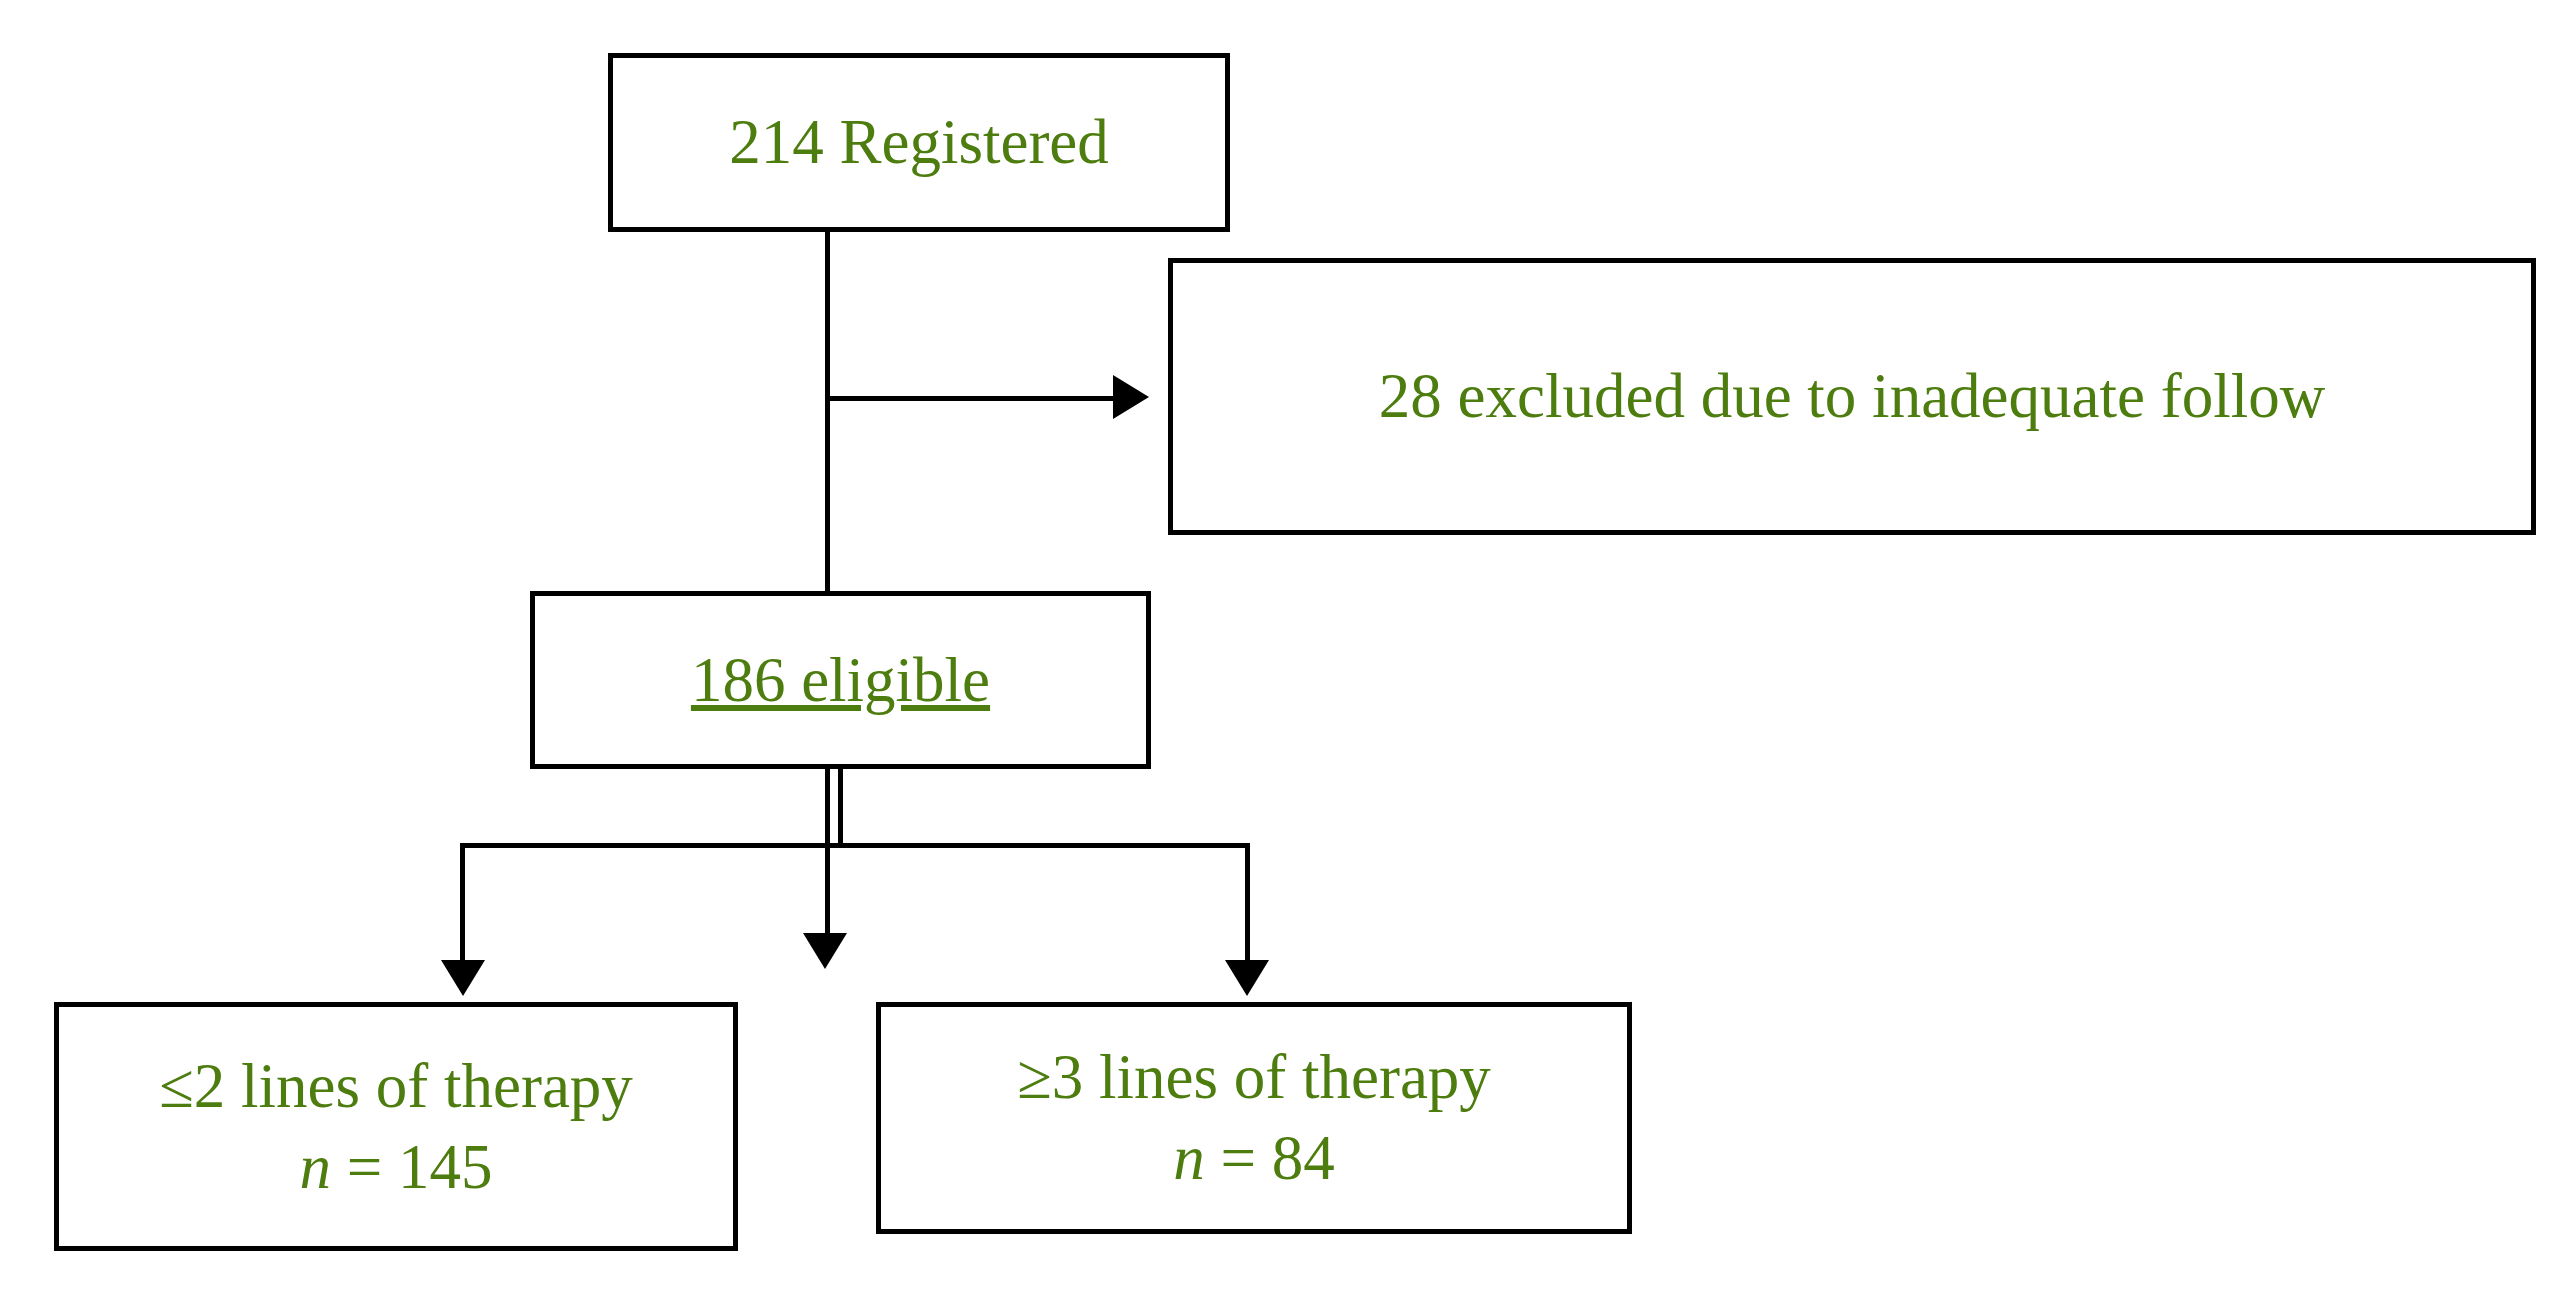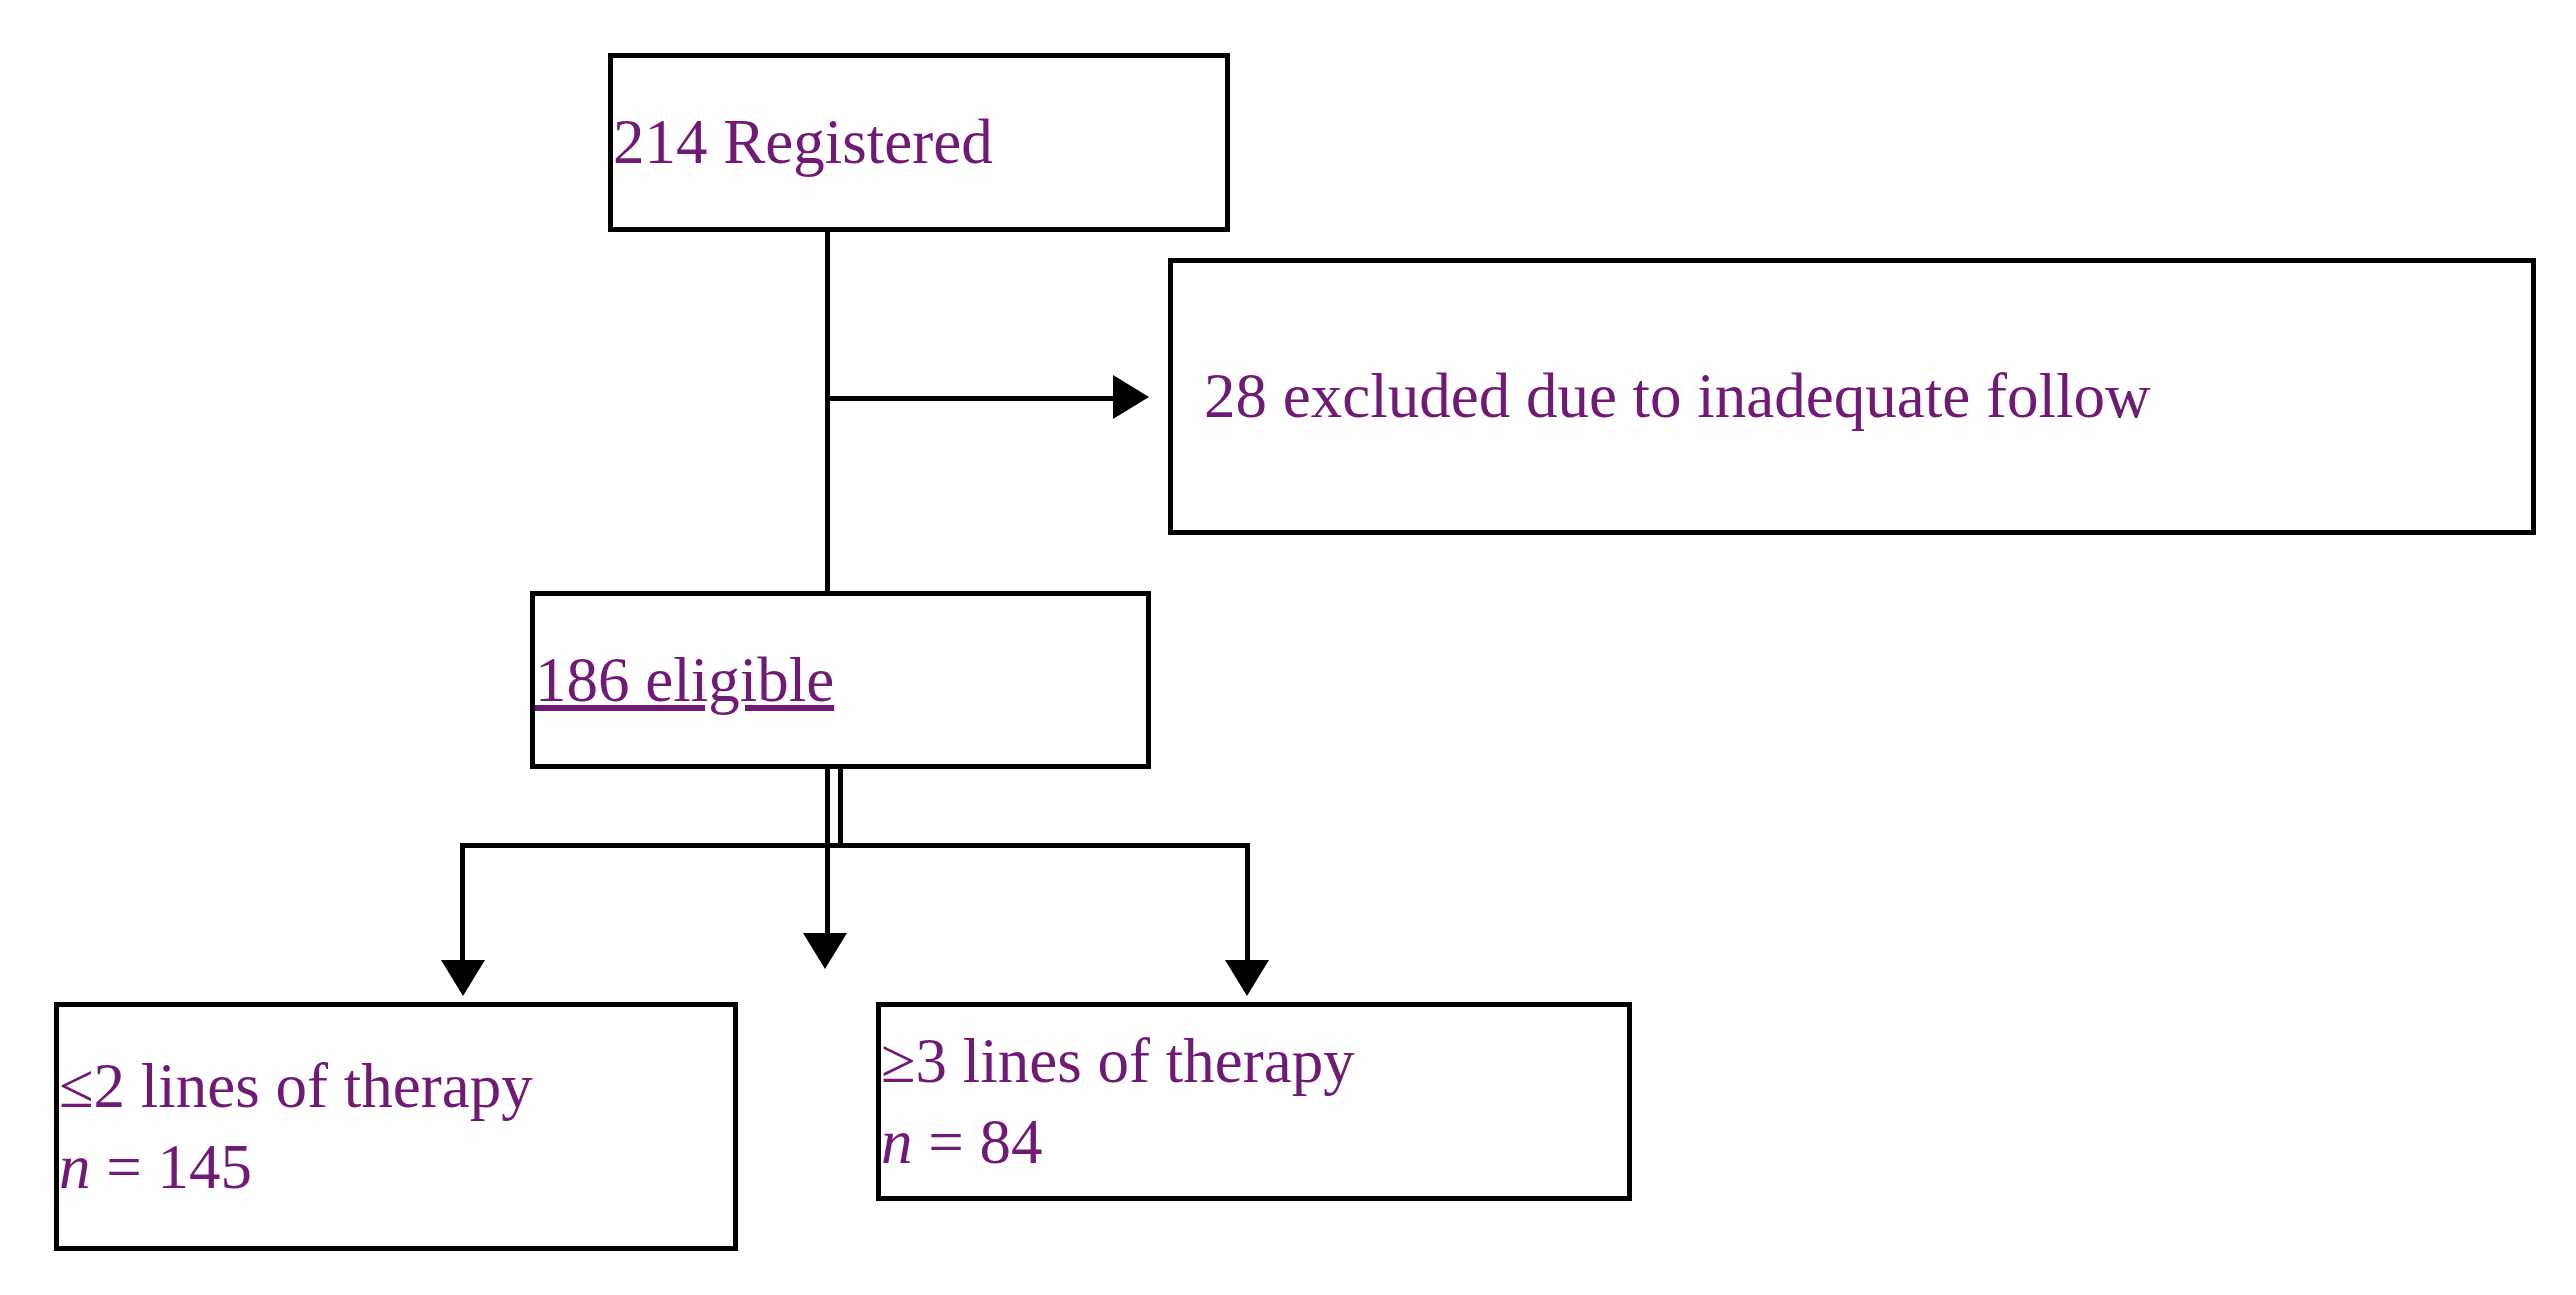--- a/index.html
+++ b/index.html
@@ -26,11 +26,11 @@
     background: #ffffff;
     display: flex;
     flex-direction: column;
-    align-items: flex-start;
+    align-items: center;
     justify-content: center;
     text-align: center;
     line-height: 1.28;
-    color: #701a75;
+    color: #4d7c0f;
   }
   .node .line {
     display: block;

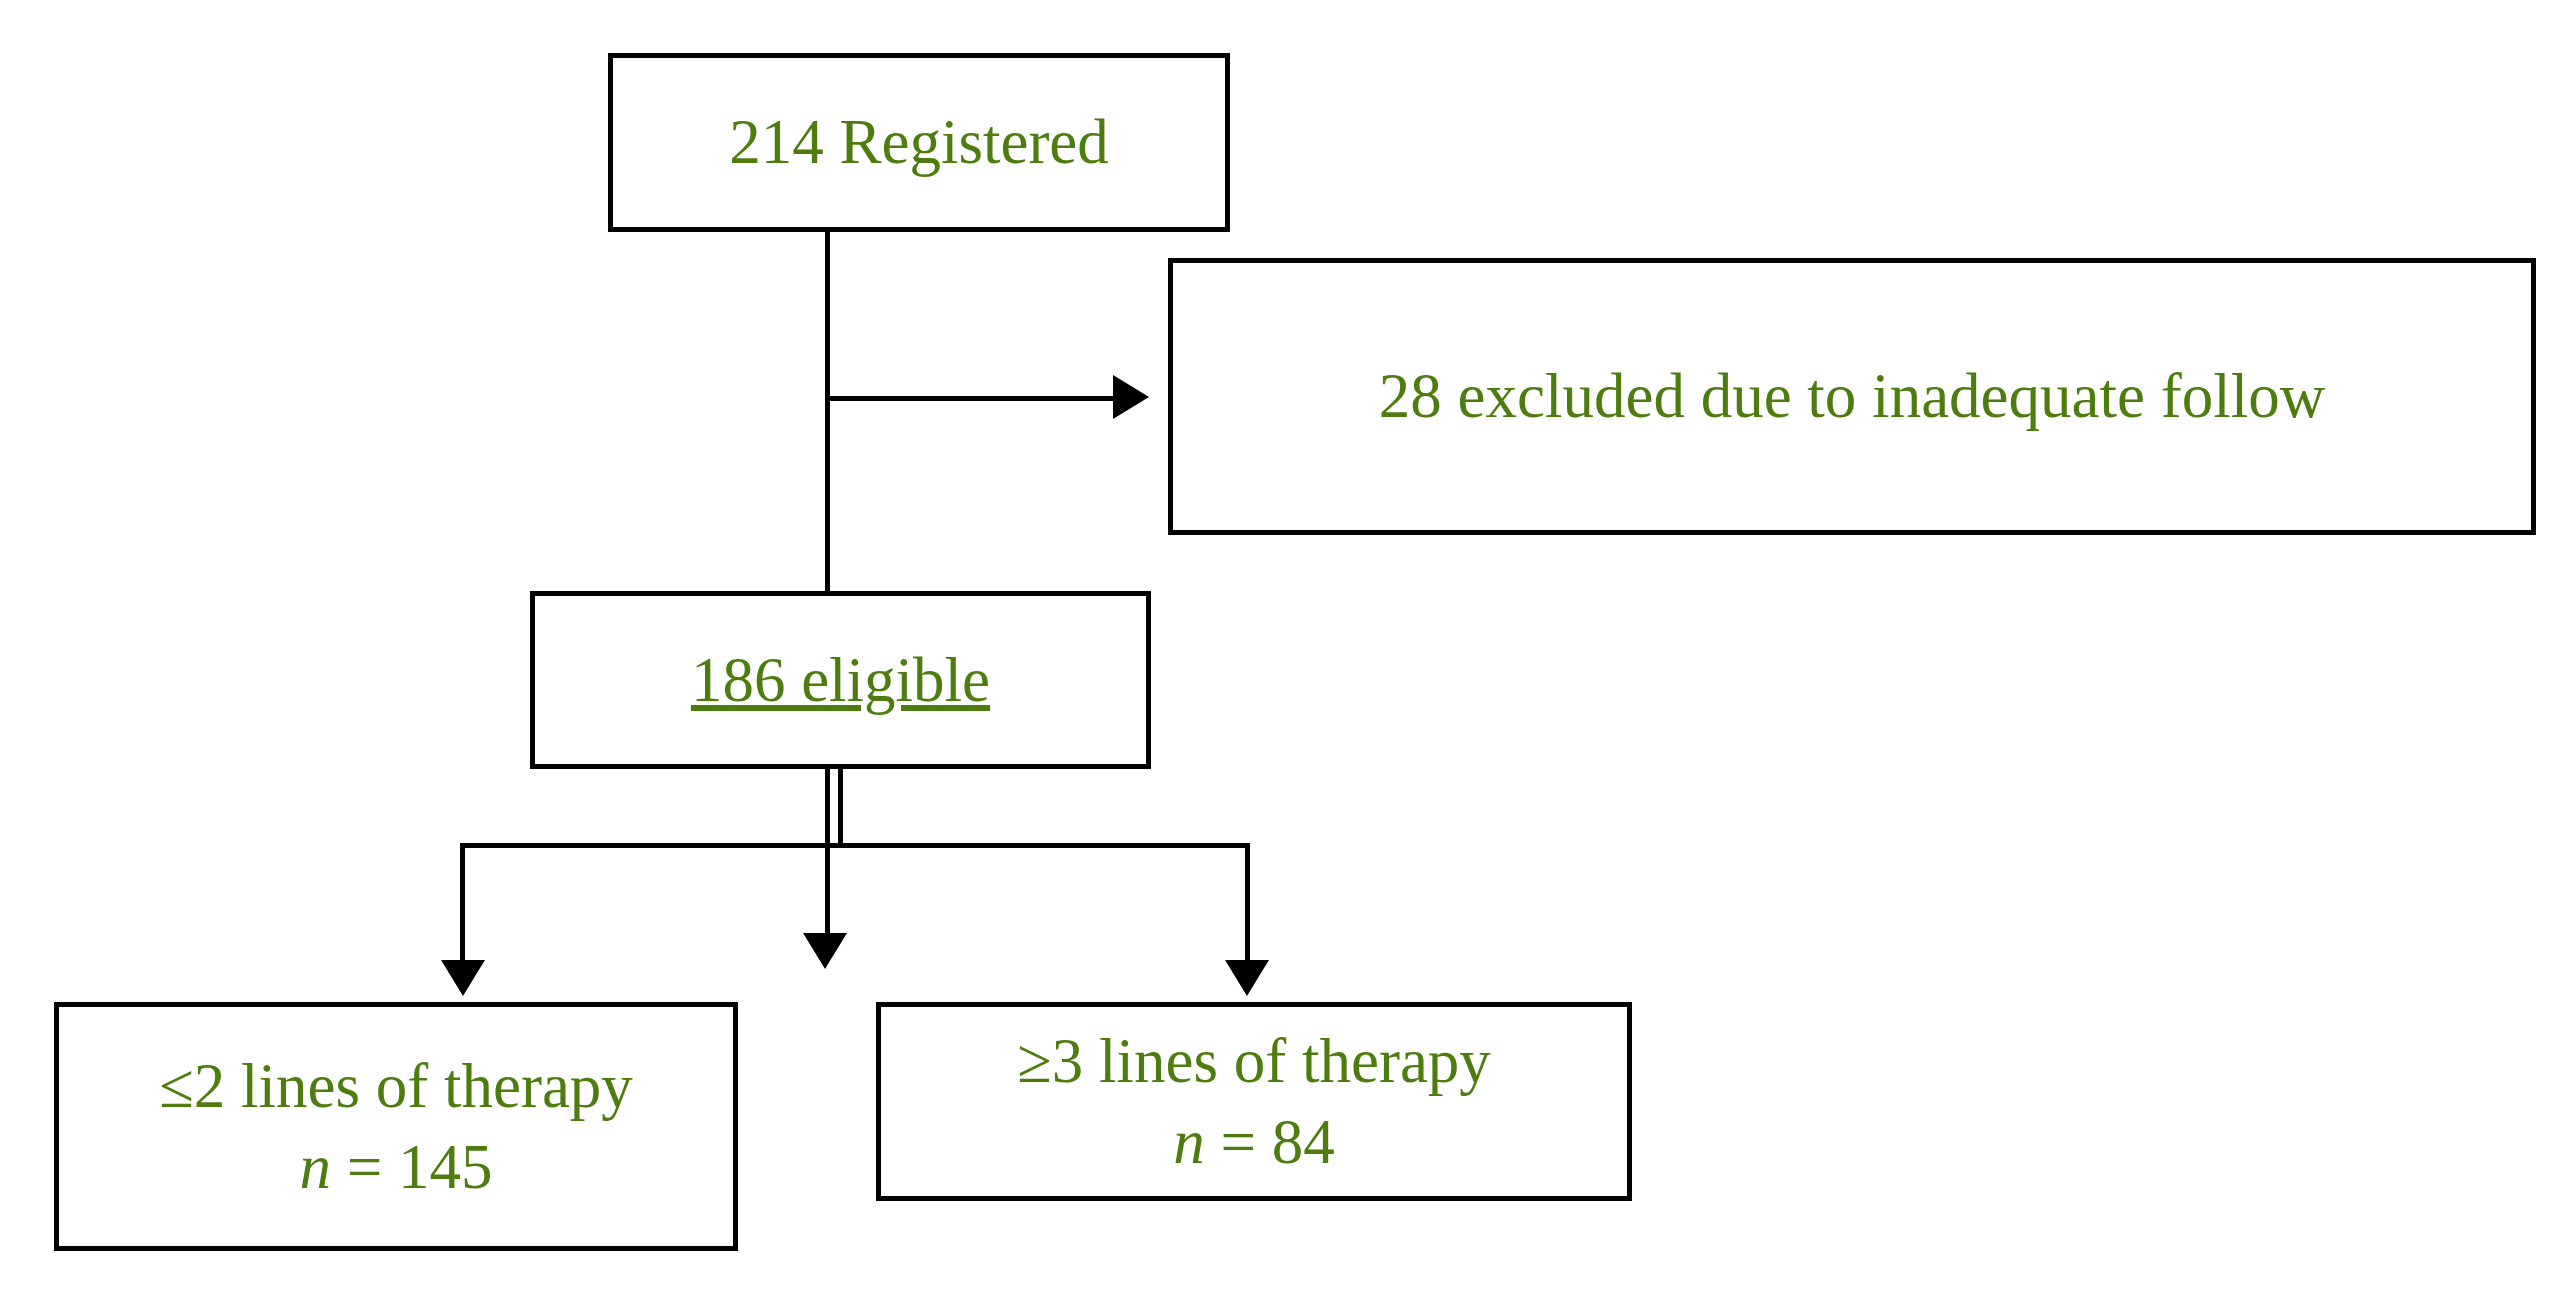--- a/index.html
+++ b/index.html
@@ -61,7 +61,7 @@
   }
   #node-lines-ge3 {
     left: 876px; top: 1002px;
-    width: 756px; height: 199px;
+    width: 756px; height: 232px;
     font-size: 63px;
   }
 

